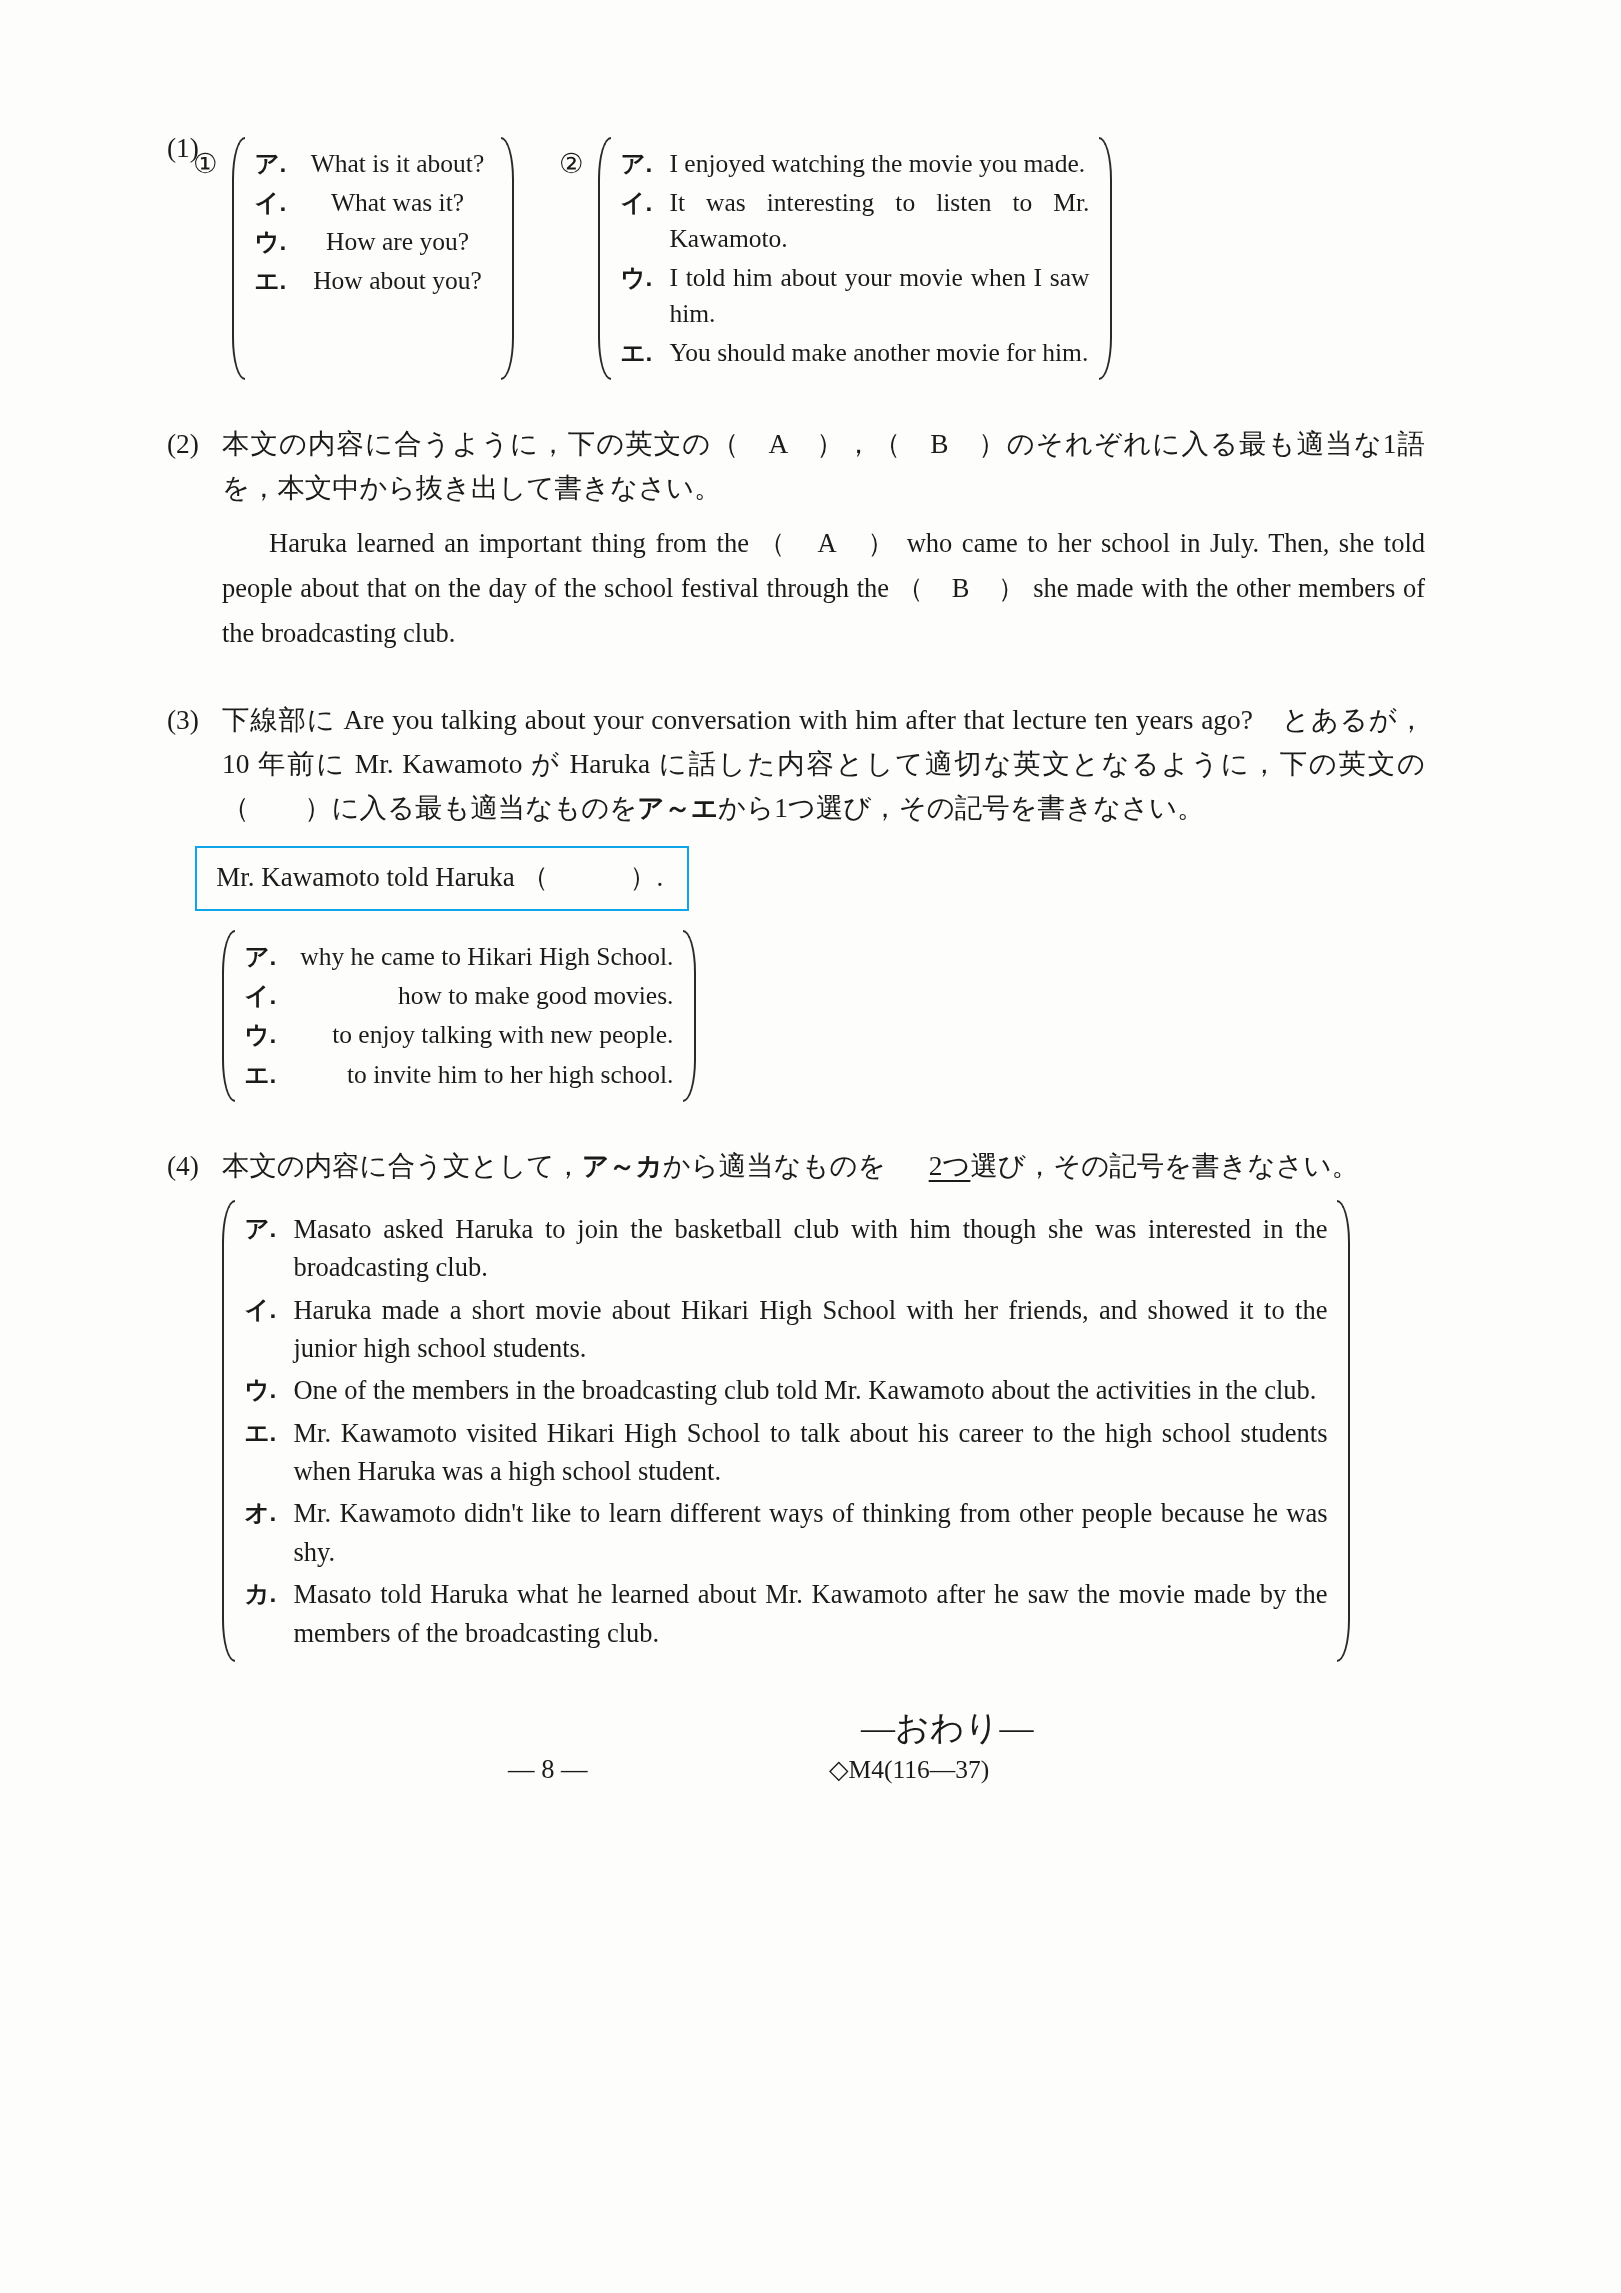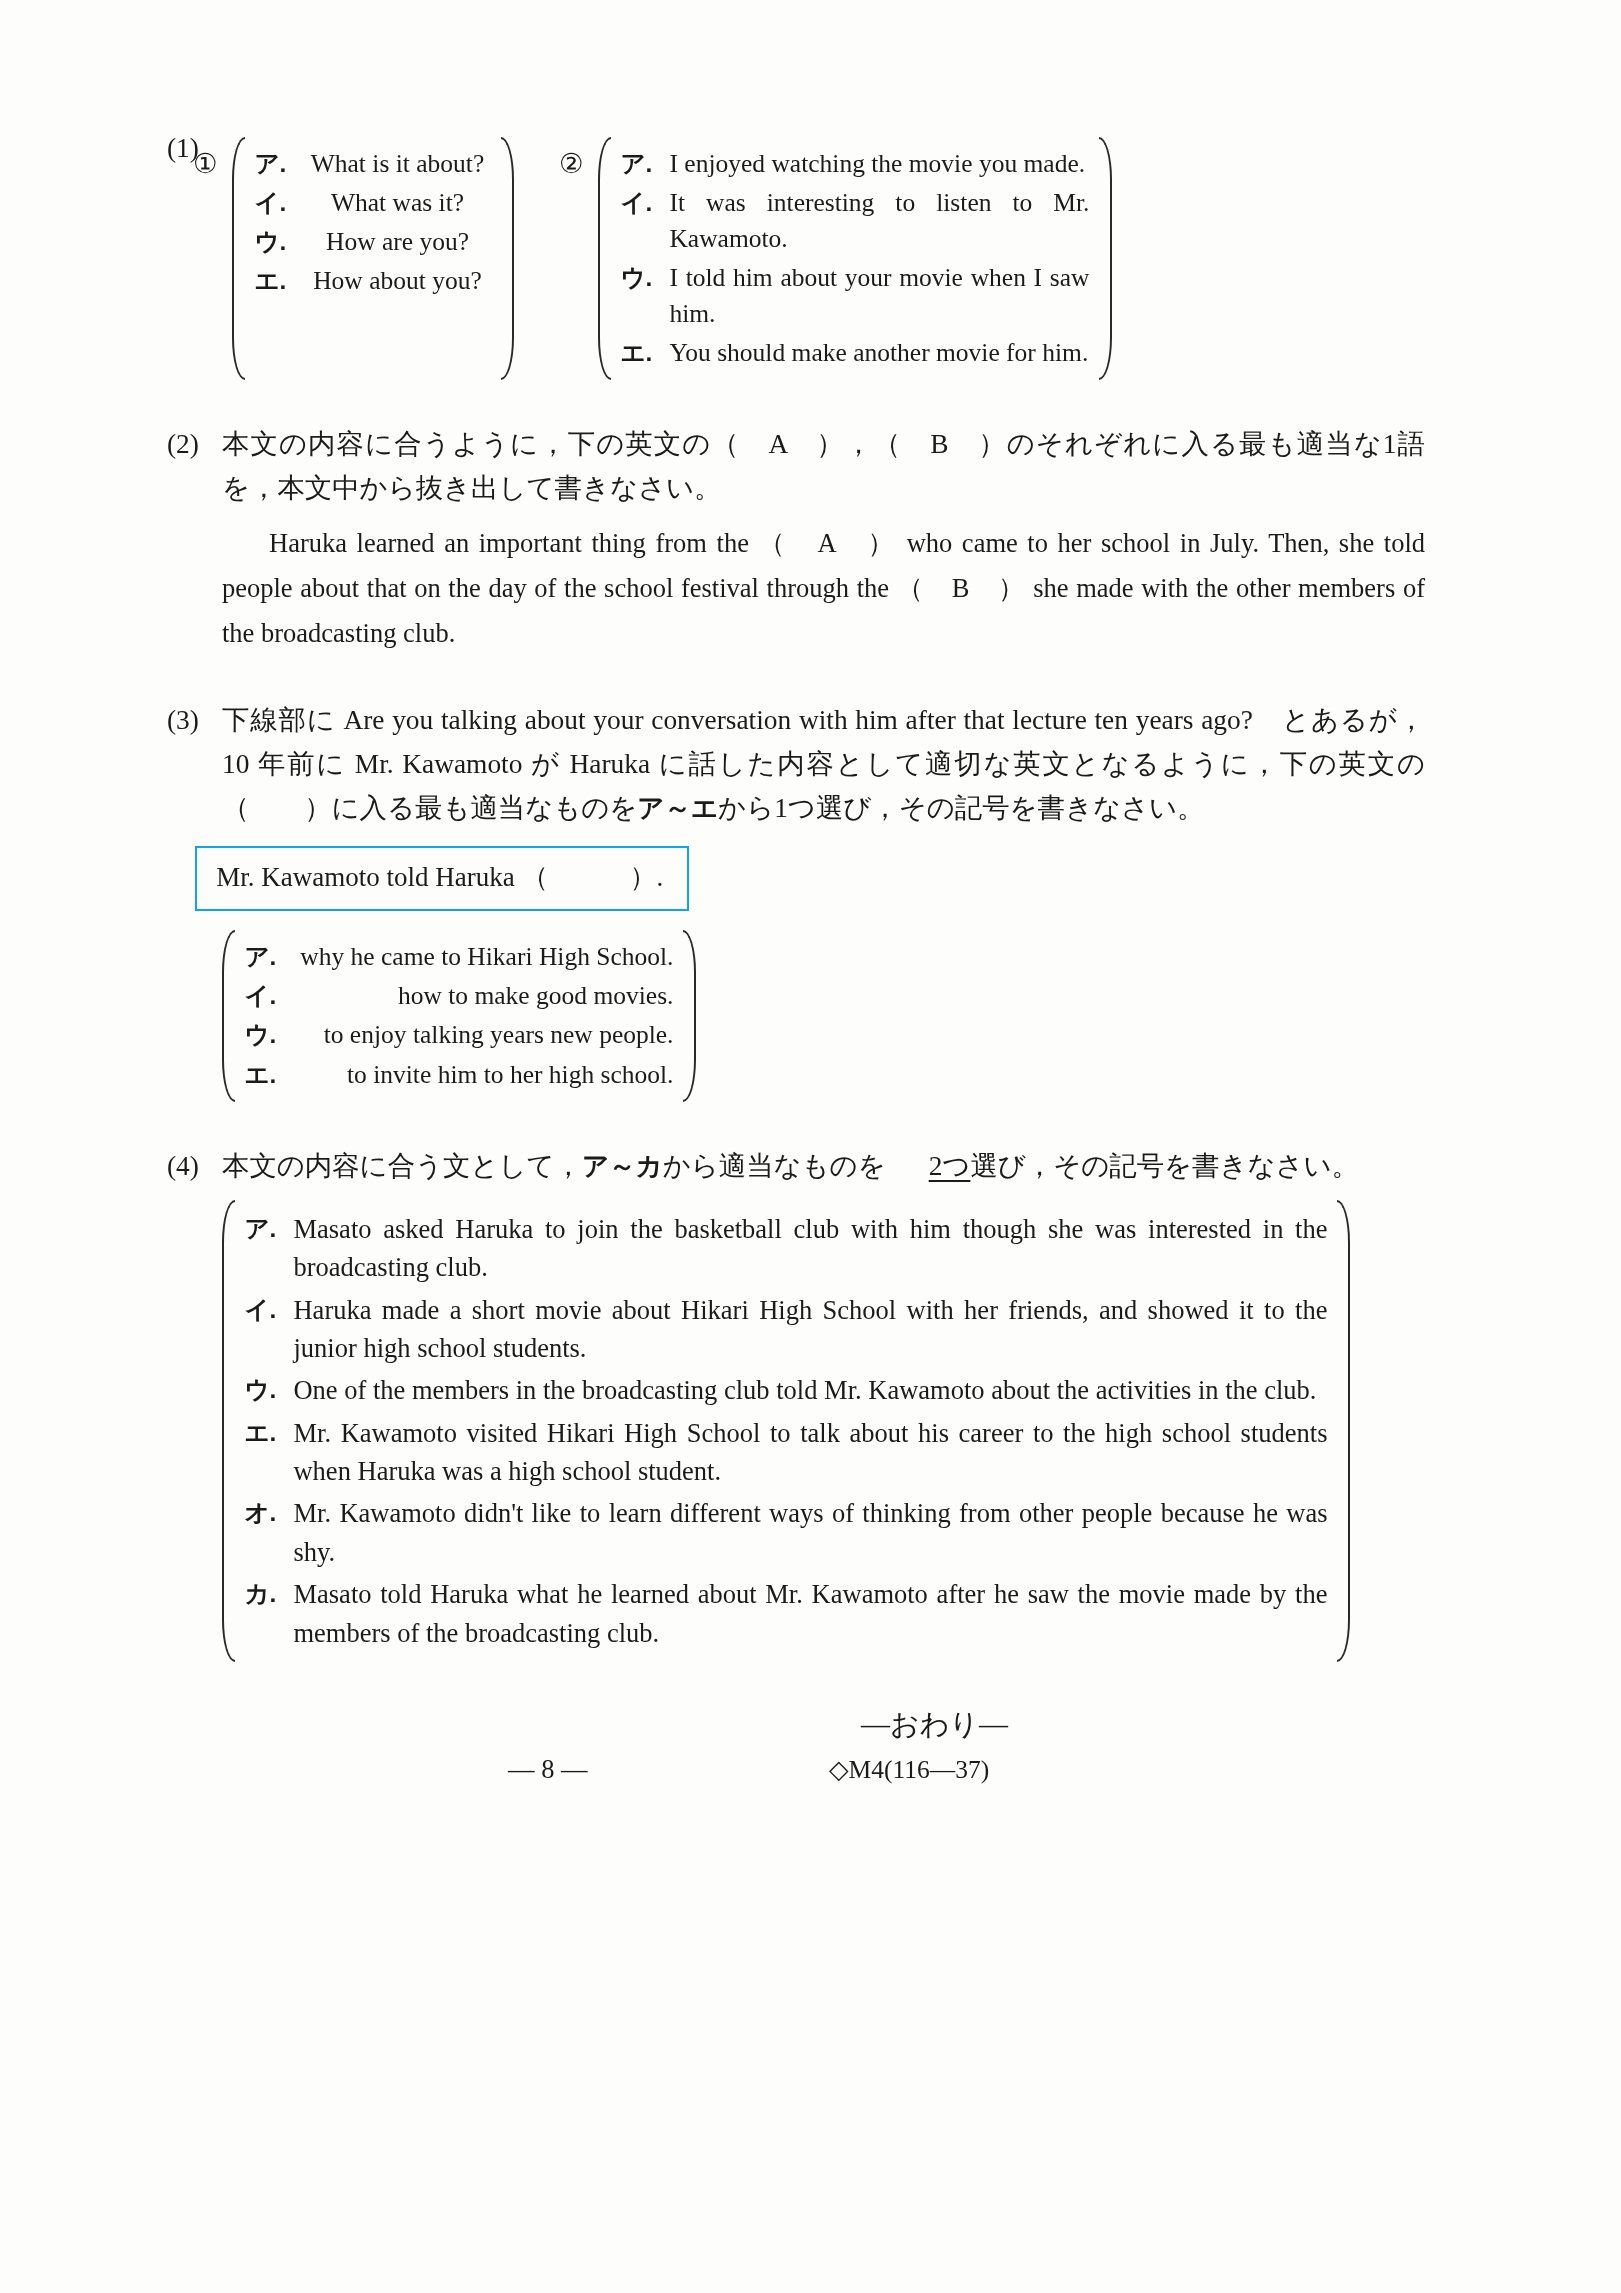--- a/index.html
+++ b/index.html
@@ -191,7 +191,7 @@
           </div>
           <div class="opt">
             <span class="optlabel">ウ.</span>
-            <span class="opttext">to enjoy talking years new people.</span>
+            <span class="opttext">to enjoy talking with new people.</span>
           </div>
           <div class="opt">
             <span class="optlabel">エ.</span>

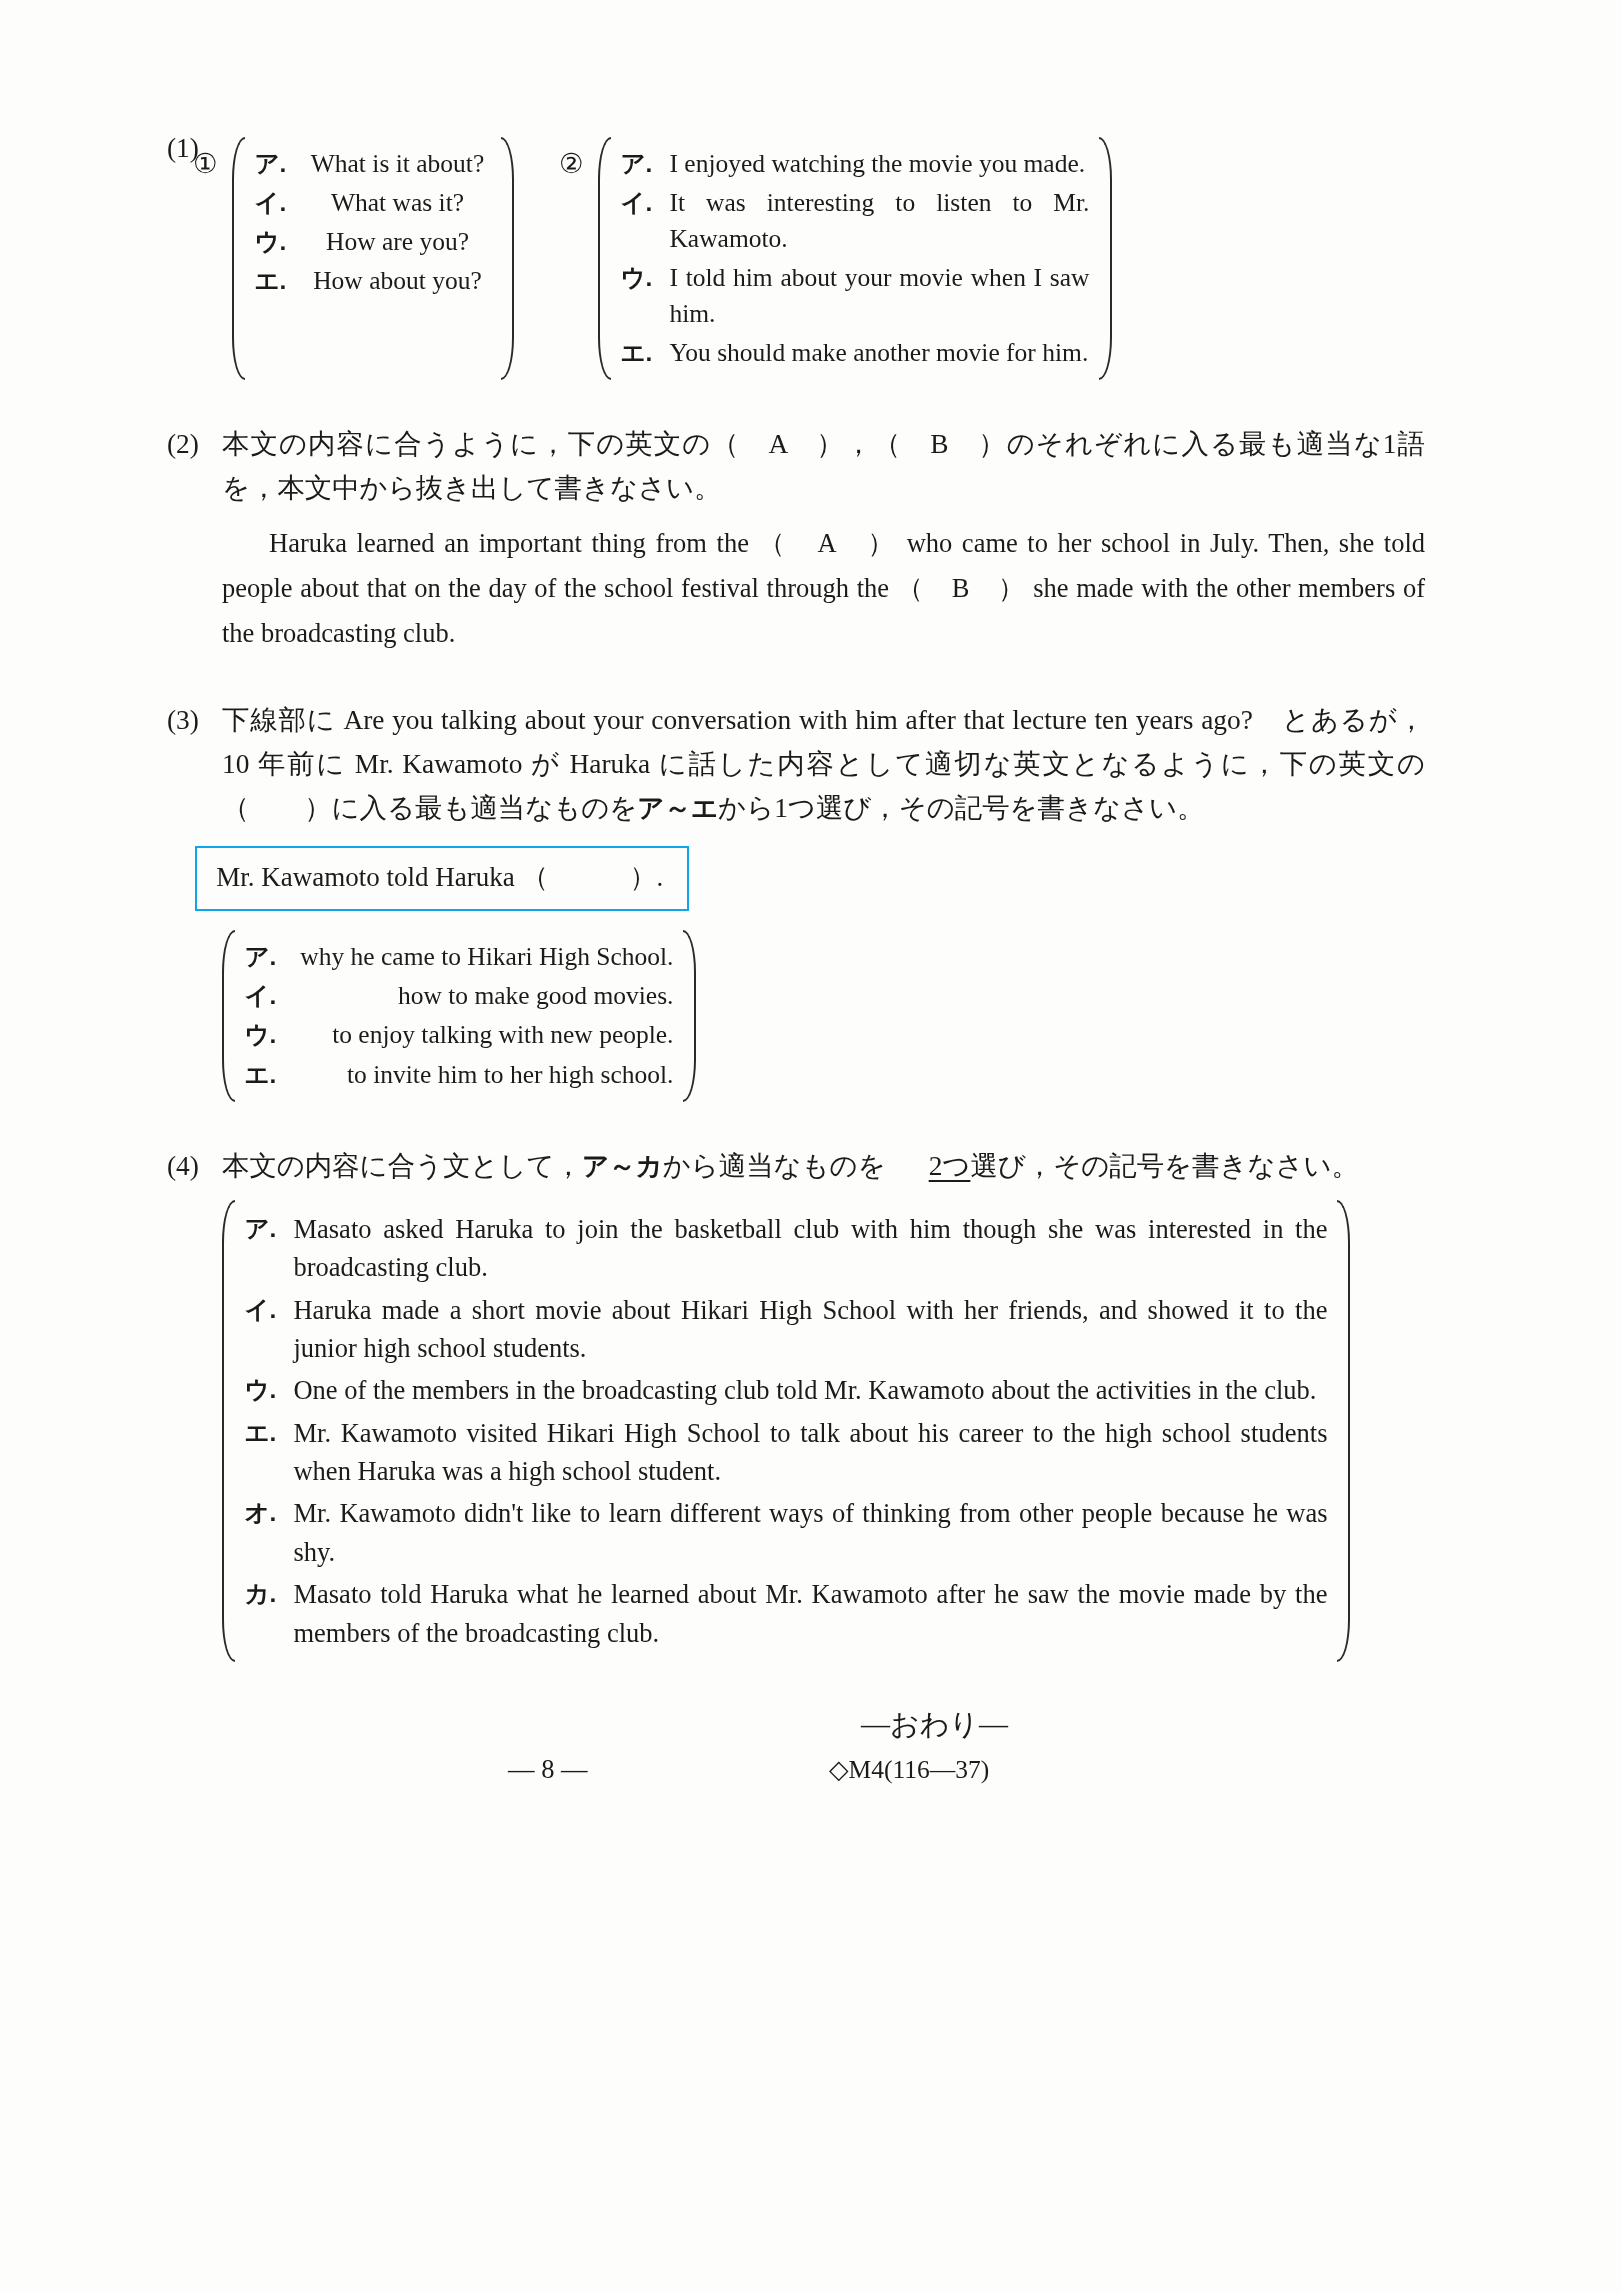--- a/index.html
+++ b/index.html
@@ -92,7 +92,7 @@
 
   
   .footer { position: relative; height: 127px; margin-top: 15.7px; }
-  .owari { position: absolute; left: 694px; top: 0; font-size: 29px; }
+  .owari { position: absolute; left: 694px; top: 0; font-size: 34px; }
   .pagenum { position: absolute; left: 341px; top: 49px; font-size: 26.5px; }
   .doccode { position: absolute; left: 662px; top: 49px; font-size: 25.5px; }
 </style>

